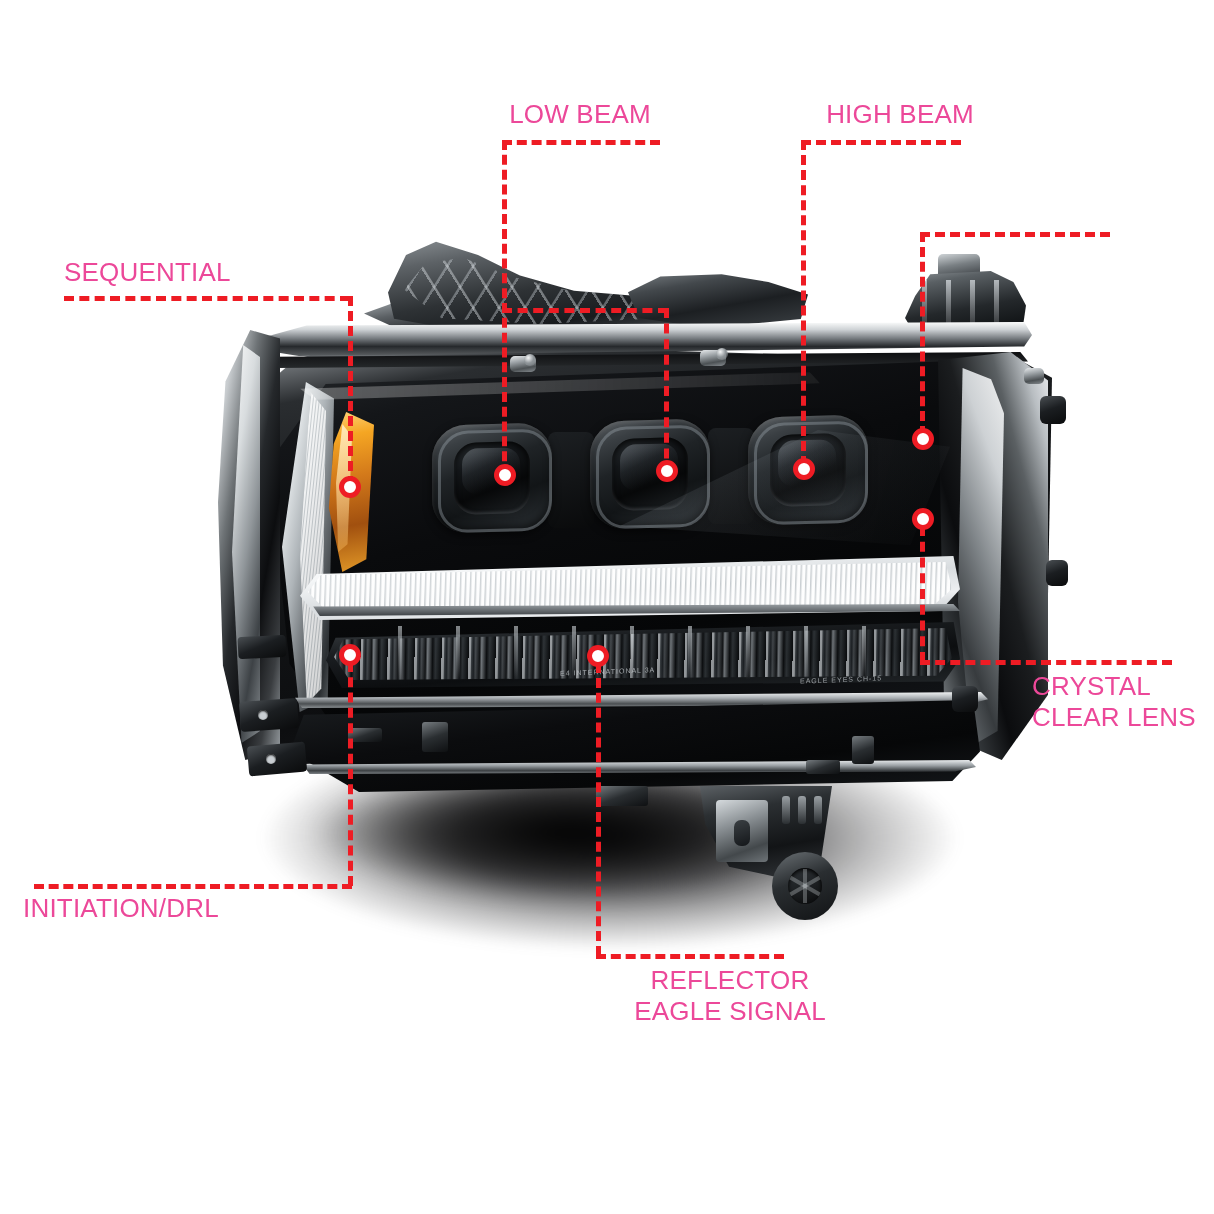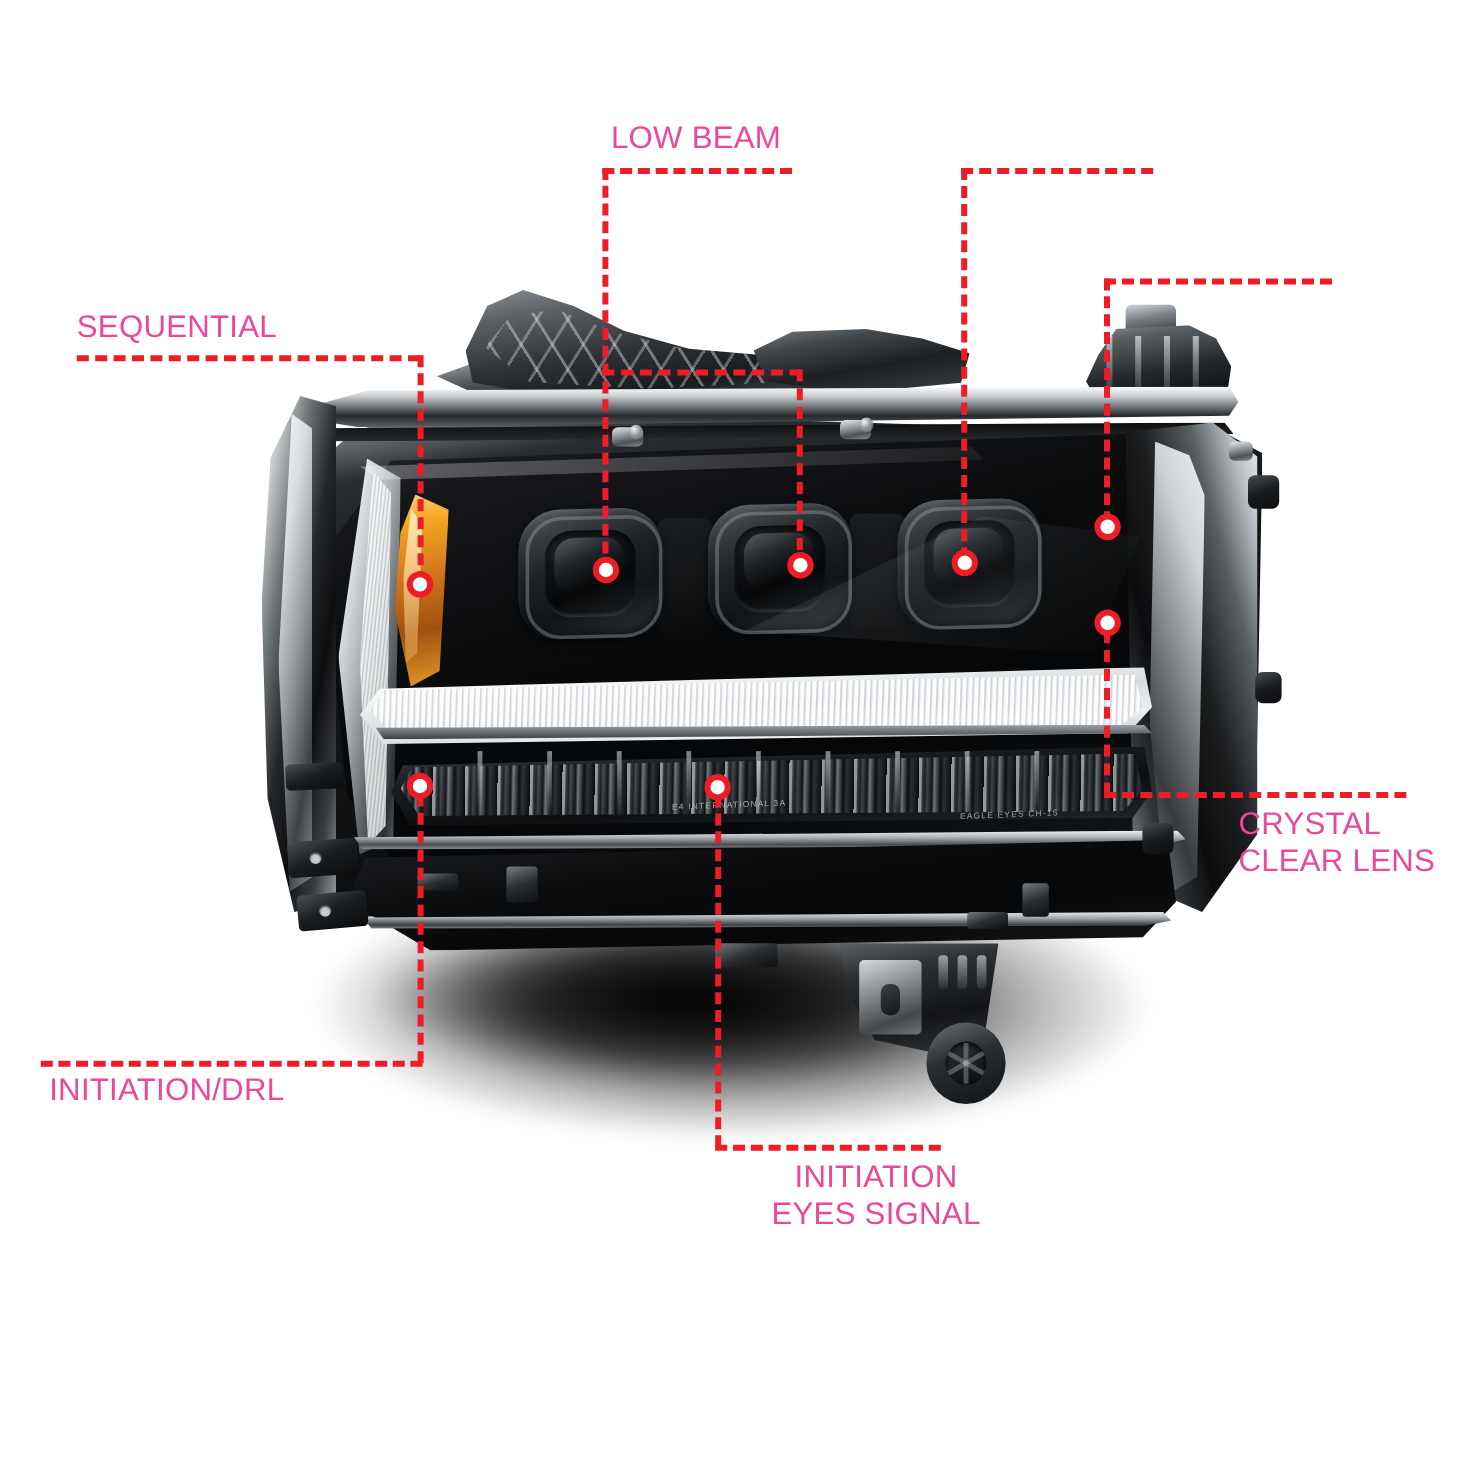--- a/index.html
+++ b/index.html
@@ -334,6 +334,7 @@
   <div class="dot" style="left:494px;top:464px;"></div>
   <div class="dot" style="left:656px;top:460px;"></div>
 
+  <div class="label c" style="left:740px;top:100px;width:320px;">HIGH BEAM</div>
   <div class="dh" style="left:801px;top:140px;width:160px;"></div>
   <div class="dv" style="left:801px;top:140px;height:326px;"></div>
   <div class="dot" style="left:793px;top:458px;"></div>

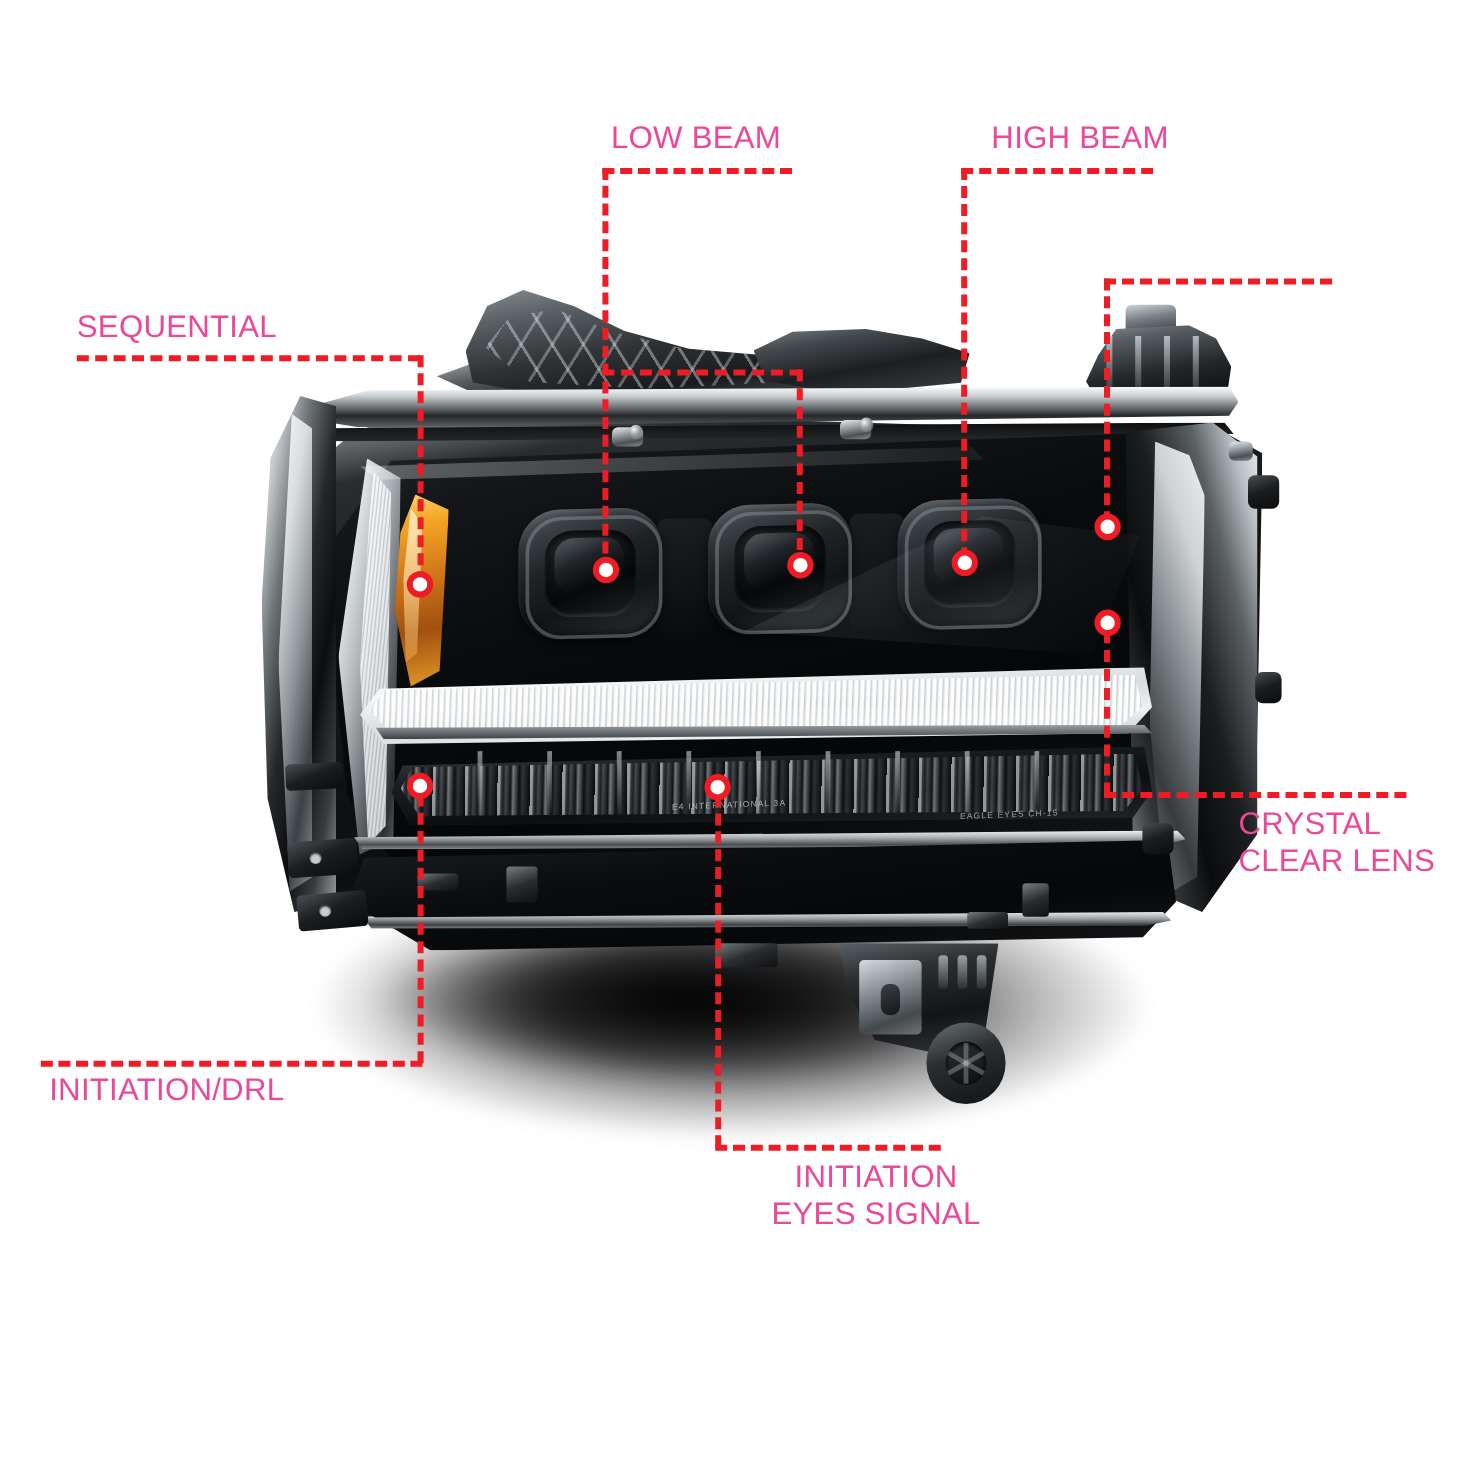--- a/index.html
+++ b/index.html
@@ -352,7 +352,7 @@
   <div class="dot" style="left:339px;top:644px;"></div>
   <div class="dv" style="left:348px;top:662px;height:224px;"></div>
   <div class="dh" style="left:34px;top:884px;width:318px;"></div>
-  <div class="label l" style="left:41px;top:894px;text-align:center;">INITIATION/DRL</div>
+  <div class="label l" style="left:23px;top:894px;text-align:center;">INITIATION/DRL</div>
 
   <div class="dot" style="left:587px;top:645px;"></div>
   <div class="dv" style="left:596px;top:663px;height:293px;"></div>

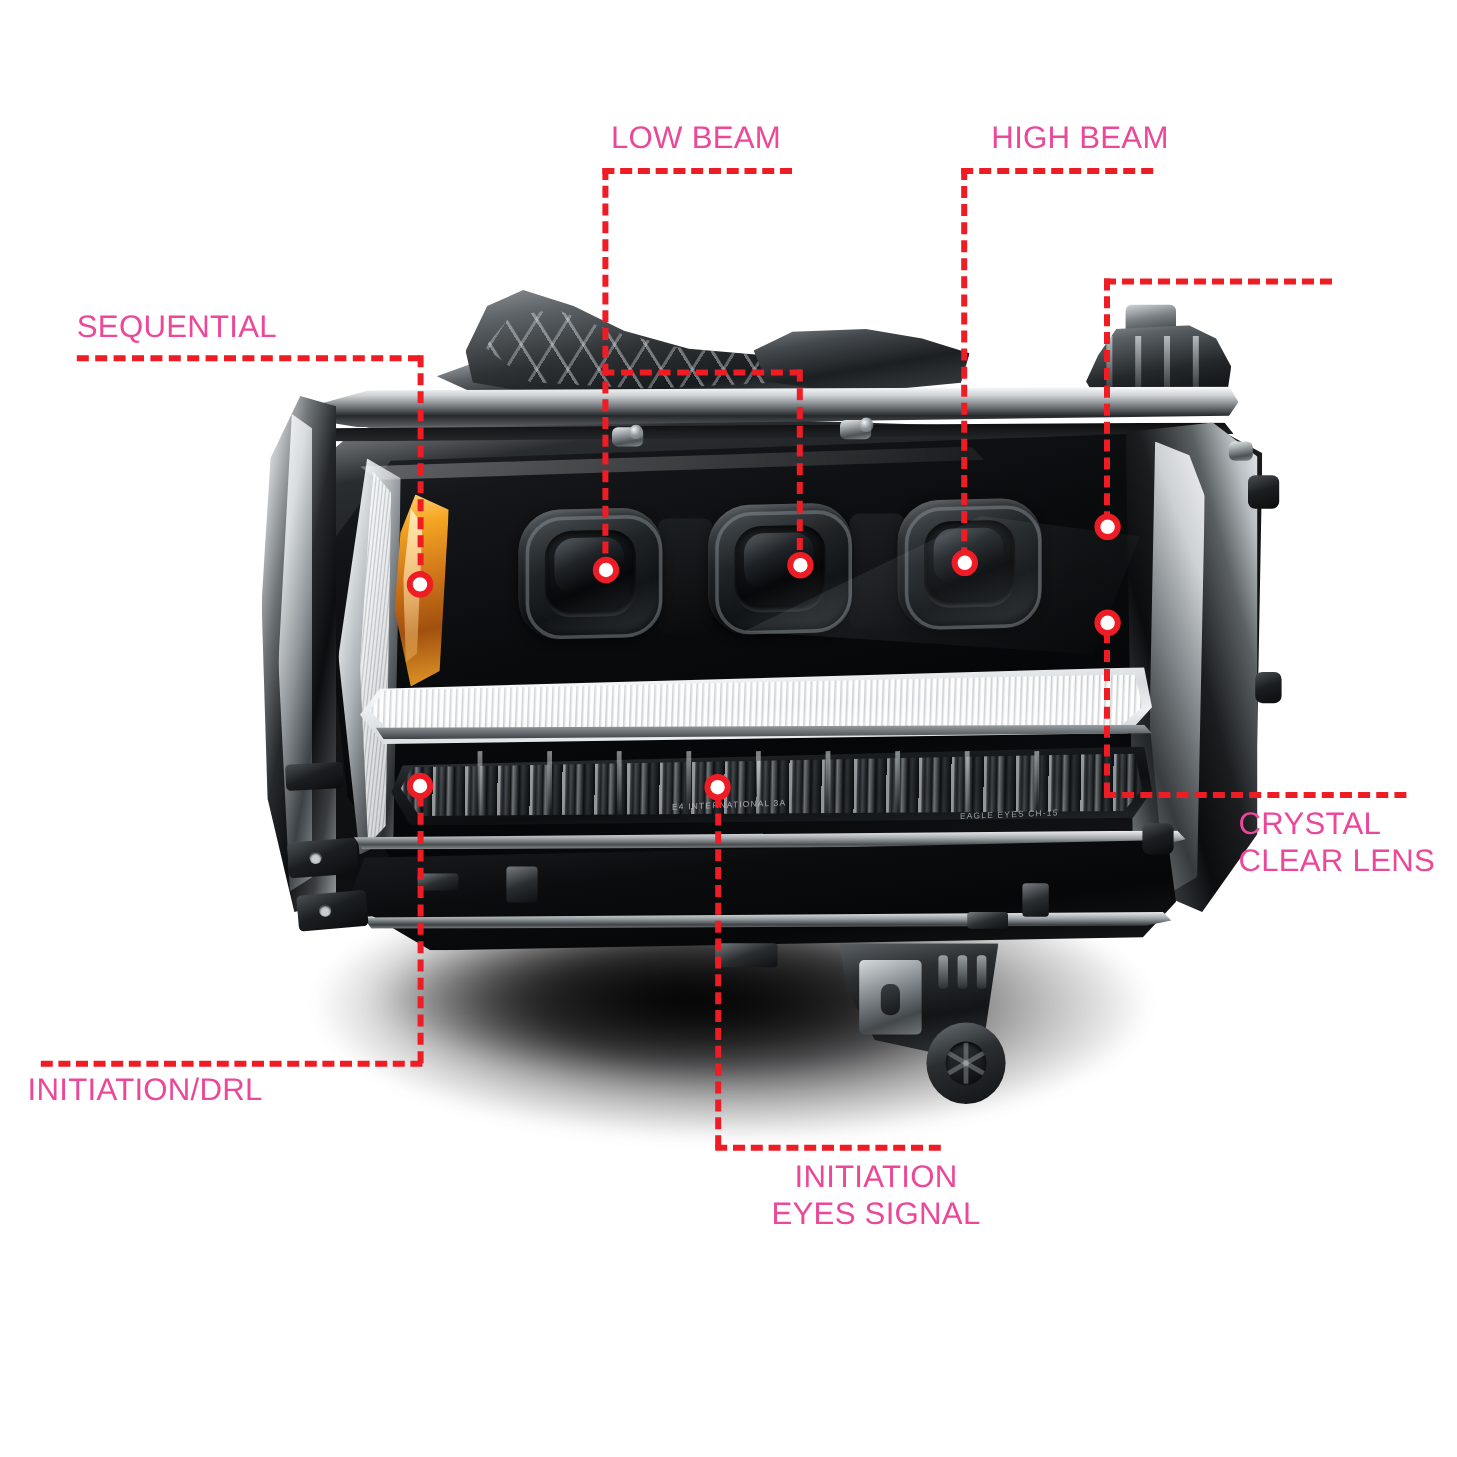--- a/index.html
+++ b/index.html
@@ -357,7 +357,7 @@
   <div class="dot" style="left:587px;top:645px;"></div>
   <div class="dv" style="left:596px;top:663px;height:293px;"></div>
   <div class="dh" style="left:596px;top:954px;width:188px;"></div>
-  <div class="label c" style="left:570px;top:966px;width:320px;">INITIATION</div>
+  <div class="label c" style="left:570px;top:966px;width:320px;">REFLECTOR</div>
   <div class="label c" style="left:570px;top:997px;width:320px;">EYES SIGNAL</div>
 
 </div>

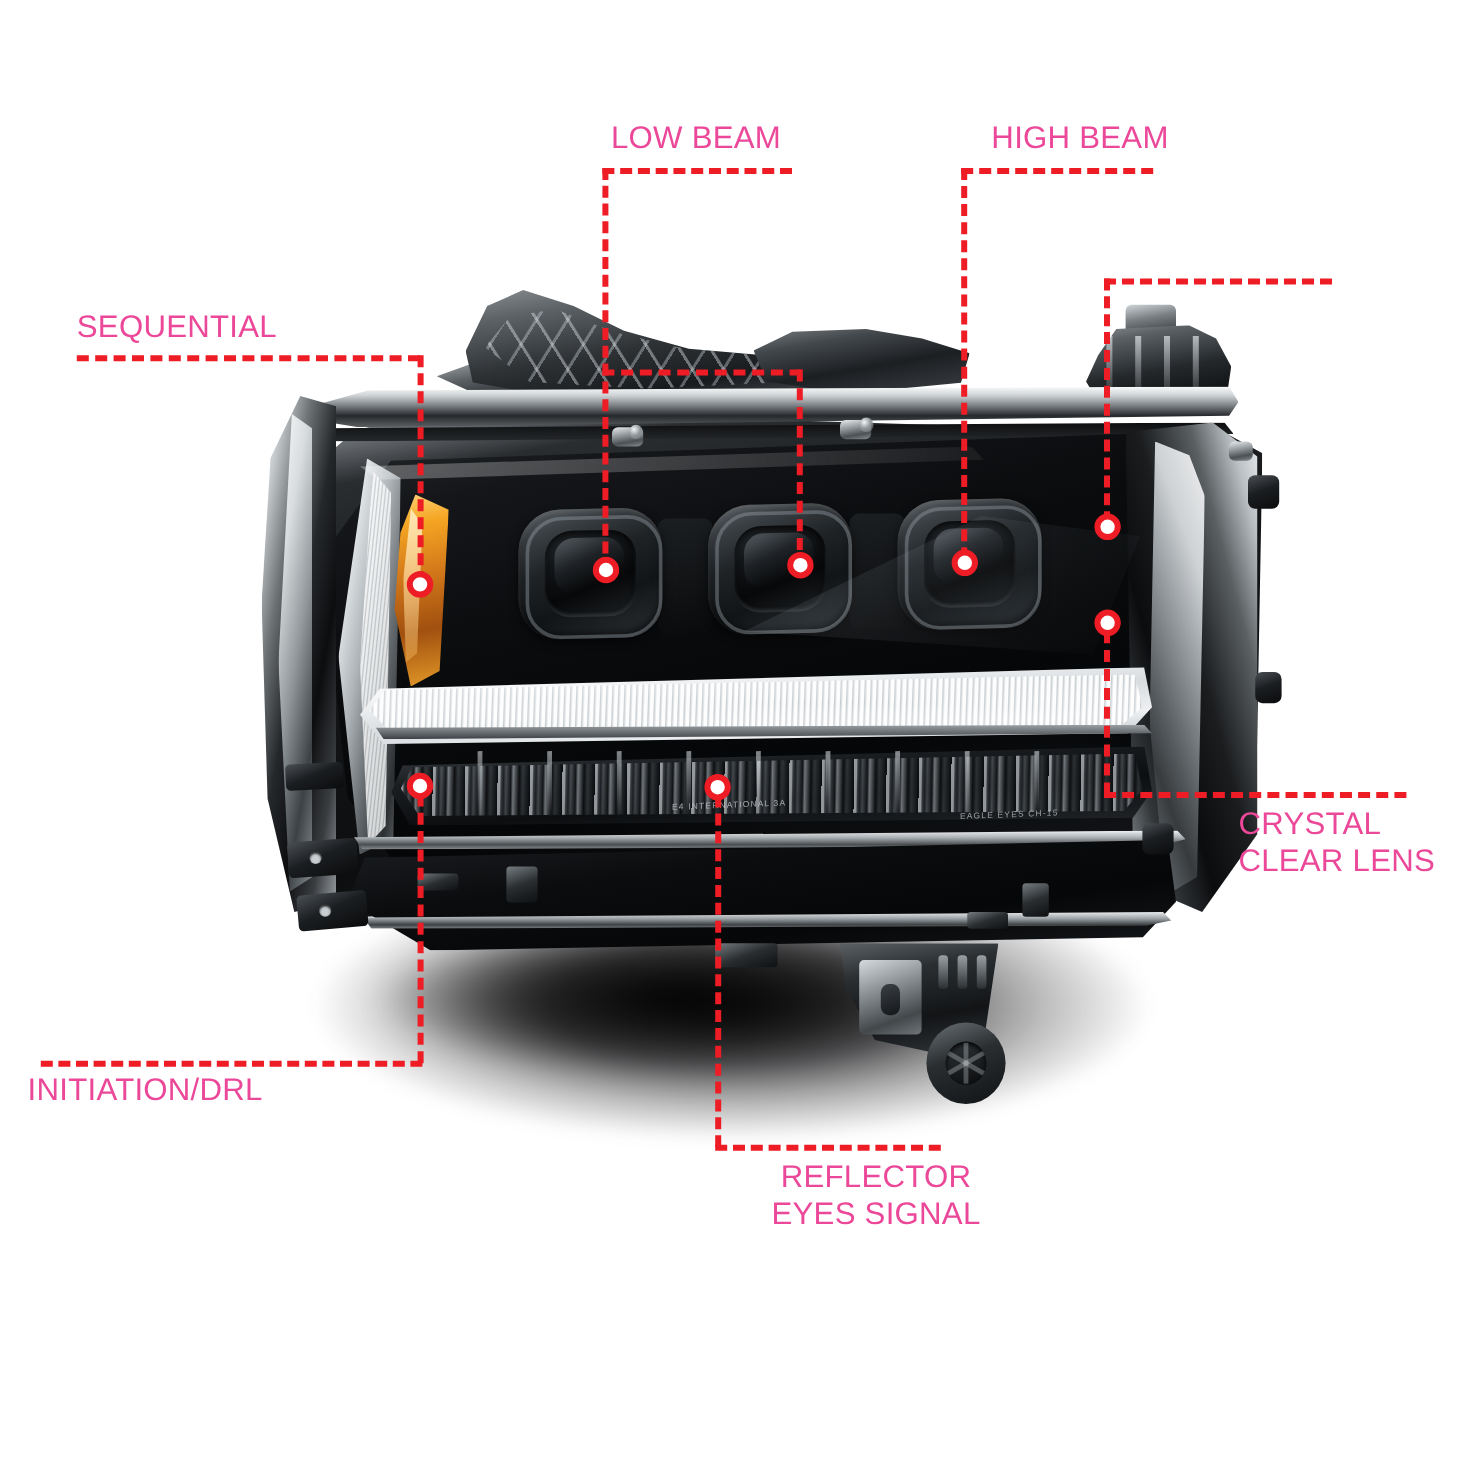--- a/index.html
+++ b/index.html
@@ -358,7 +358,7 @@
   <div class="dv" style="left:596px;top:663px;height:293px;"></div>
   <div class="dh" style="left:596px;top:954px;width:188px;"></div>
   <div class="label c" style="left:570px;top:966px;width:320px;">REFLECTOR</div>
-  <div class="label c" style="left:570px;top:997px;width:320px;">EYES SIGNAL</div>
+  <div class="label c" style="left:570px;top:997px;width:320px;">EAGLE SIGNAL</div>
 
 </div>
 

